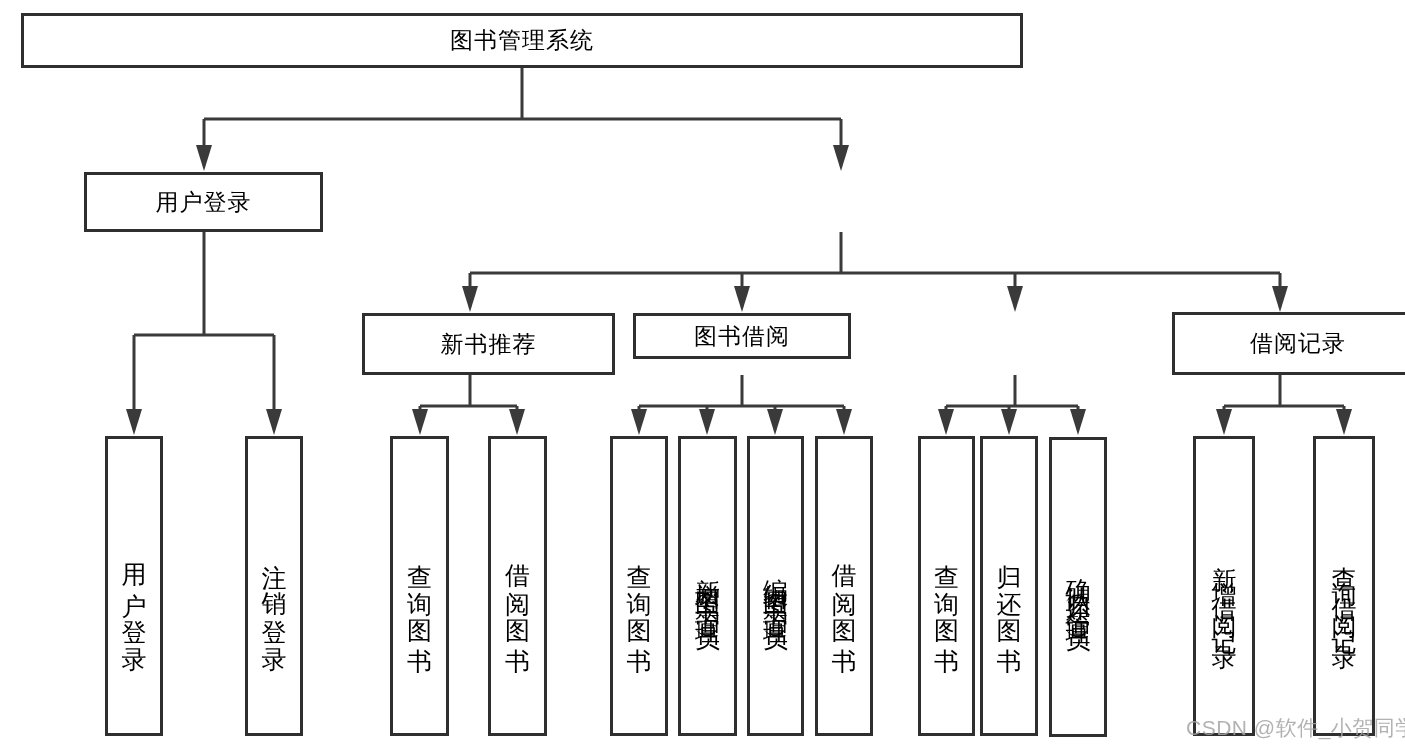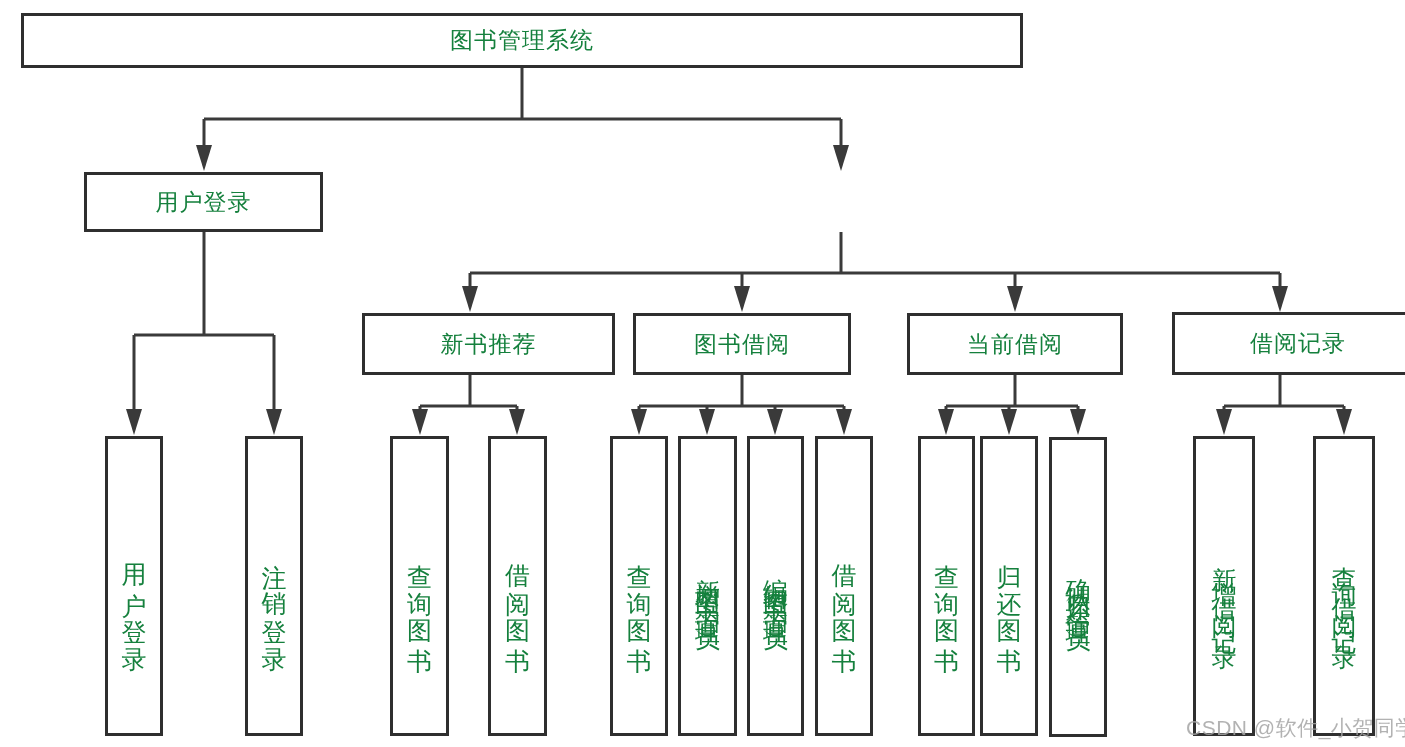--- a/index.html
+++ b/index.html
@@ -19,7 +19,7 @@
     display:flex;
     align-items:center;
     justify-content:center;
-    color:#15803d;
+    color:#000000;
     z-index:2;
   }
   .box.h span{

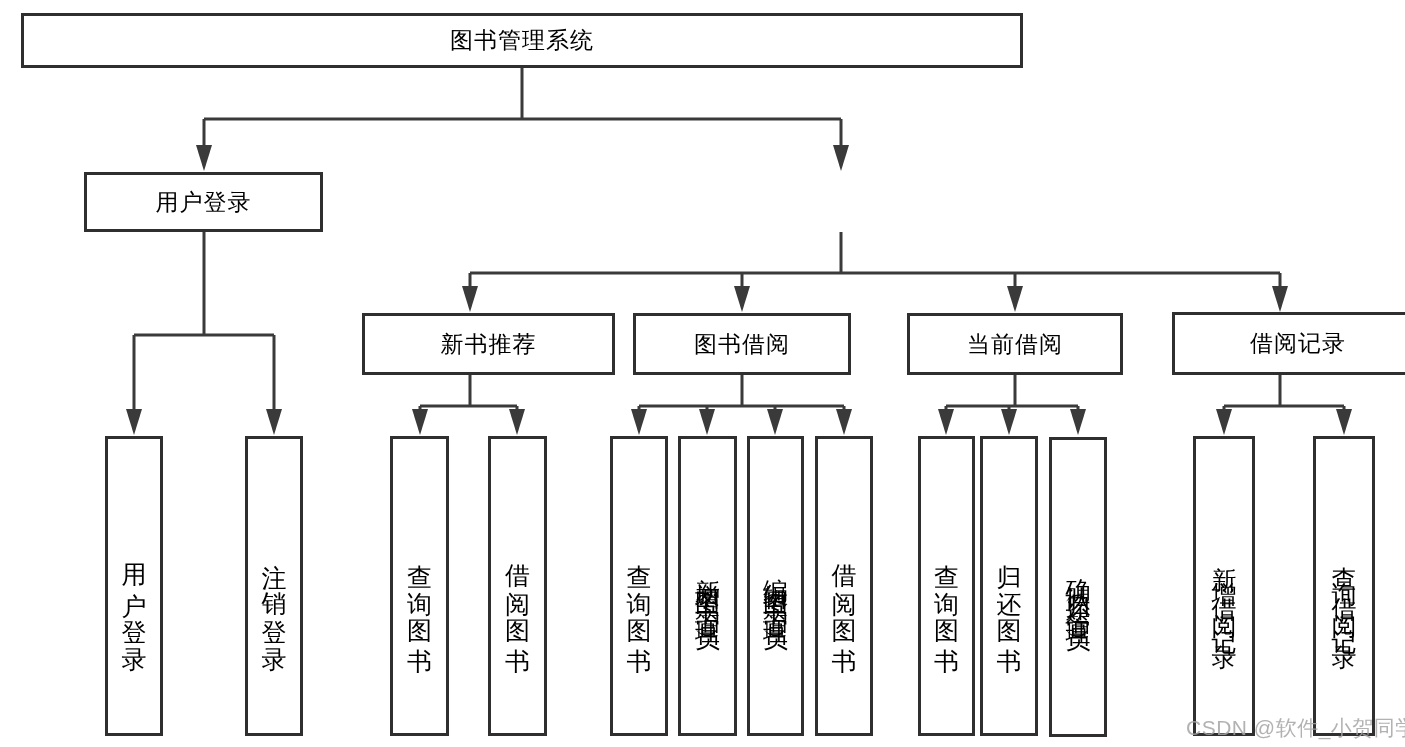--- a/index.html
+++ b/index.html
@@ -110,7 +110,7 @@
   <div class="box h" style="left:362px;top:313px;width:253px;height:62px">
     <span>新书推荐</span>
   </div>
-  <div class="box h" style="left:633px;top:313px;width:218px;height:62px">
+  <div class="box h" style="left:633px;top:313px;width:218px;height:46px">
     <span>图书借阅</span>
   </div>
   <div class="box h" style="left:907px;top:313px;width:216px;height:62px">

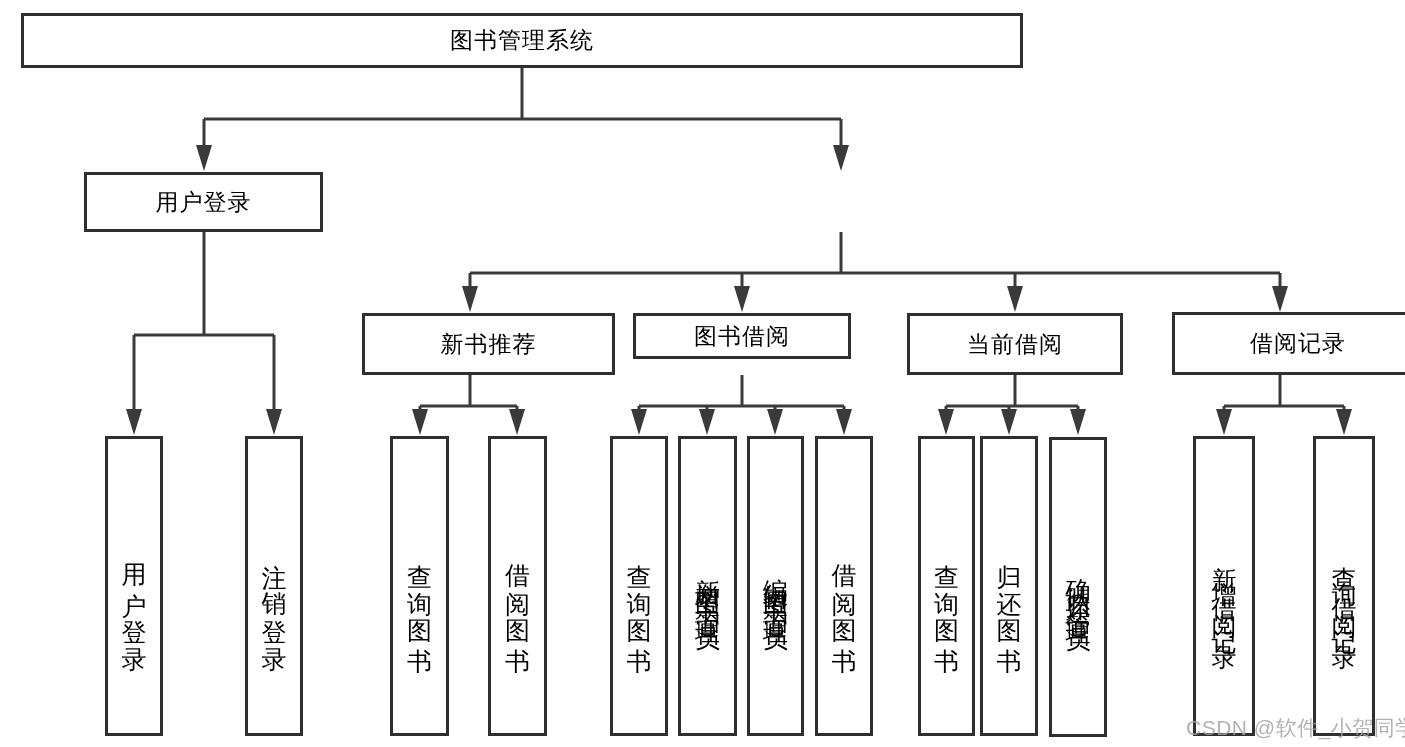--- a/index.html
+++ b/index.html
@@ -113,9 +113,6 @@
   <div class="box h" style="left:633px;top:313px;width:218px;height:46px">
     <span>图书借阅</span>
   </div>
-  <div class="box h" style="left:907px;top:313px;width:216px;height:62px">
-    <span>当前借阅</span>
-  </div>
   <div class="box h" style="left:1172px;top:312px;width:252px;height:63px">
     <span>借阅记录</span>
   </div>

